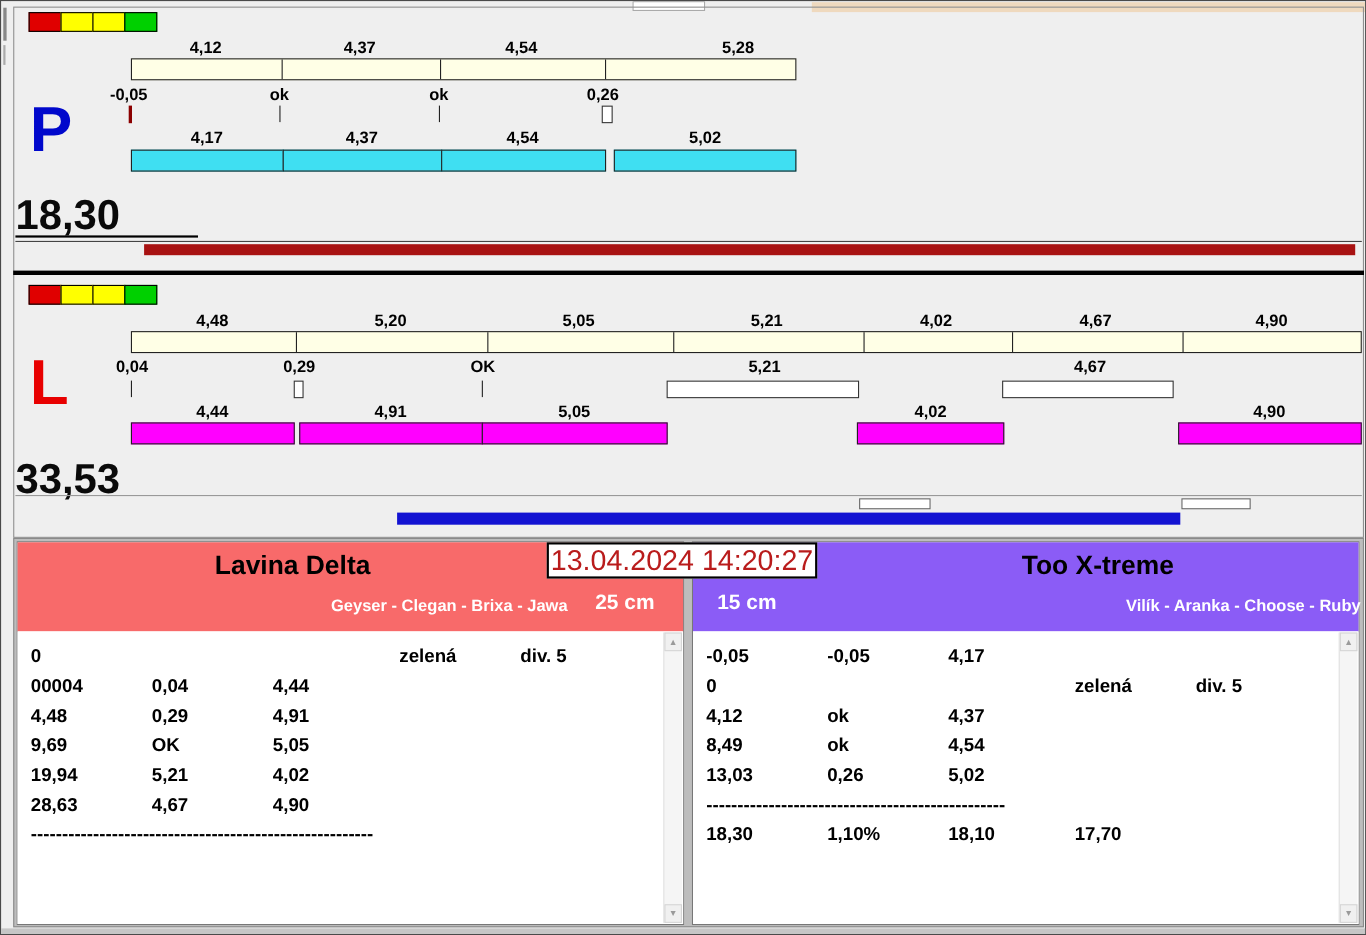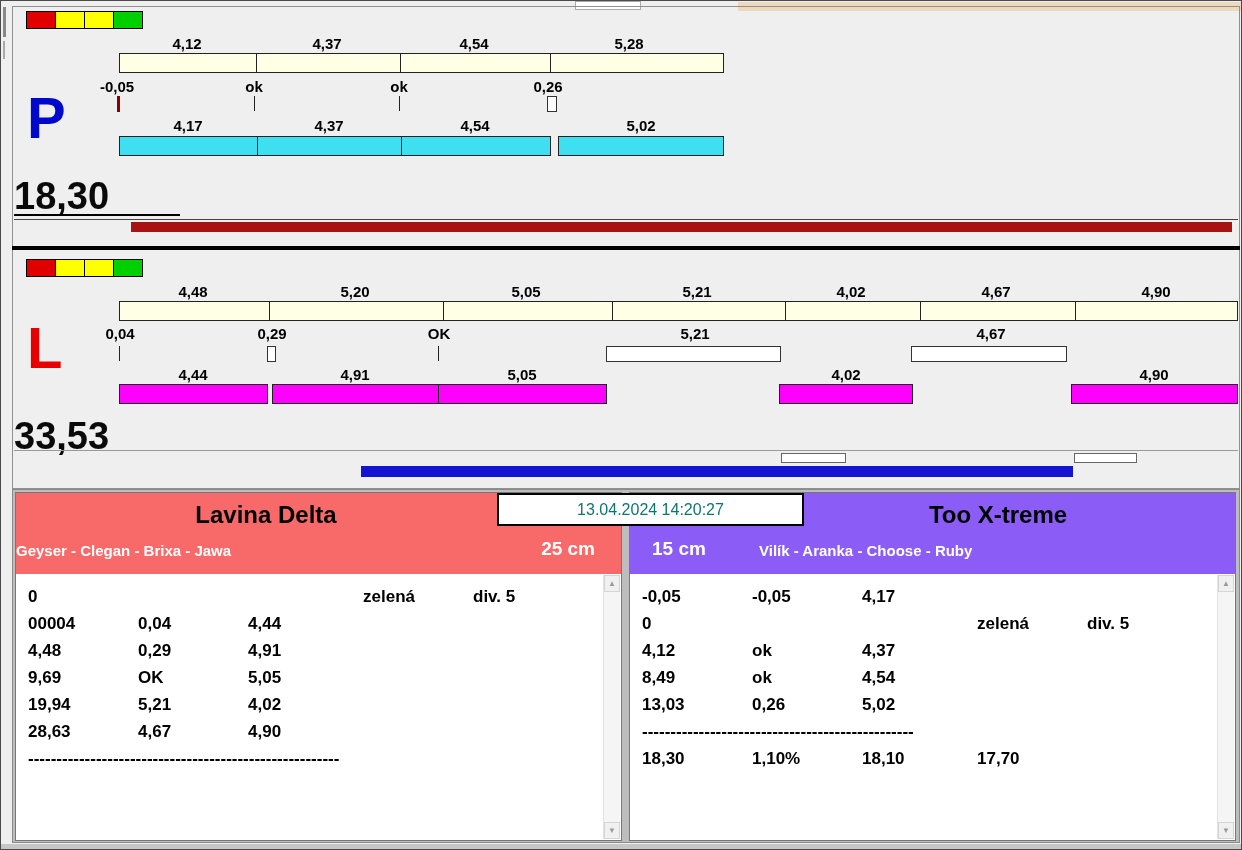--- a/index.html
+++ b/index.html
@@ -112,7 +112,7 @@
     <span class="num" style="left:186px;top:34px;">4,12</span>
     <span class="num" style="left:326px;top:34px;">4,37</span>
     <span class="num" style="left:473px;top:34px;">4,54</span>
-    <span class="num" style="left:628px;top:34px;">5,28</span>
+    <span class="num" style="left:670px;top:34px;">5,28</span>
 
     <div class="bar cream" style="left:118px;top:52px;width:605px;height:20px;">
       <i class="vdiv" style="left:136px;"></i>

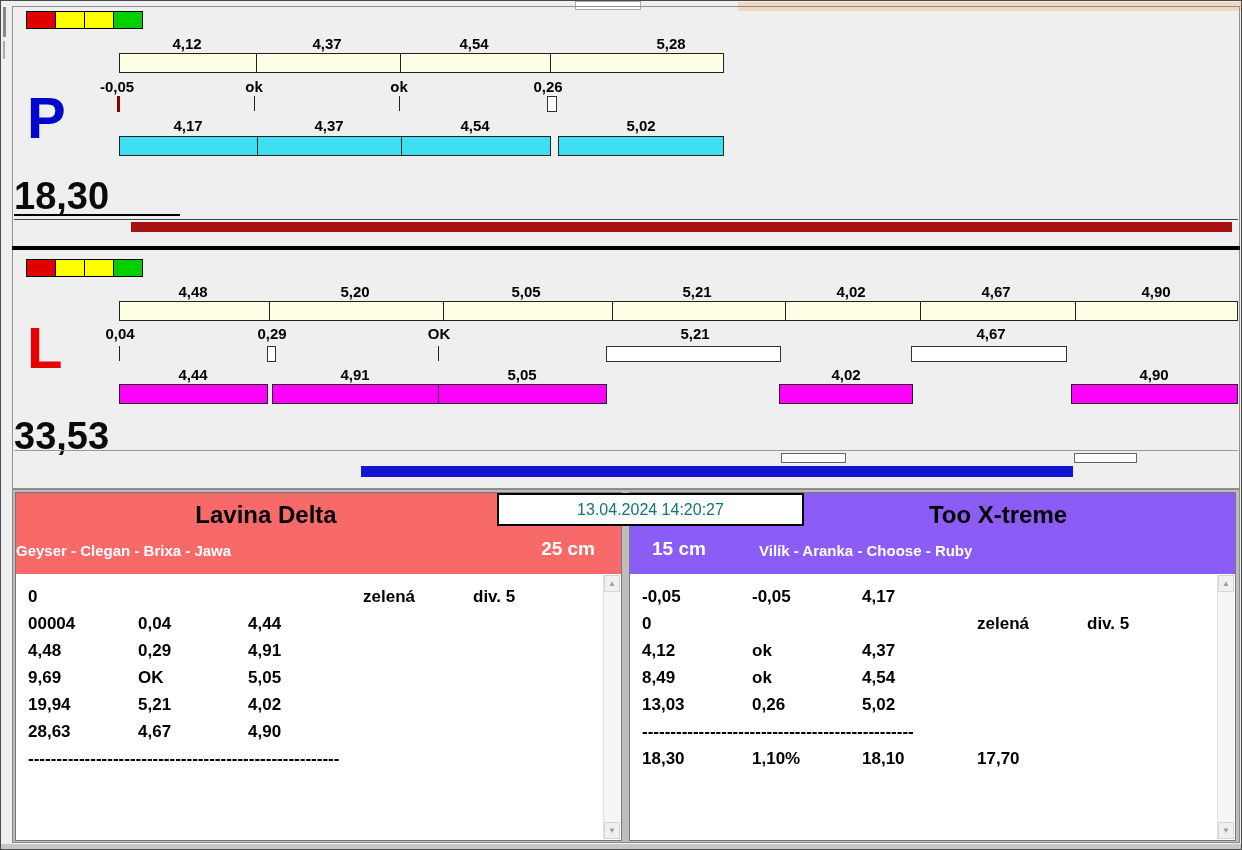--- a/index.html
+++ b/index.html
@@ -83,9 +83,9 @@
             text-align:center; }
   .sb-up { top:0; } .sb-down { bottom:0; }
 
-  .timestamp-box { position:absolute; left:496px; top:492px; width:307px; height:33px;
+  .timestamp-box { position:absolute; left:496px; top:492px; width:246px; height:33px;
                    background:#fff; border:2px solid #000; z-index:5; text-align:center;
-                   font-size:16px; line-height:29px; color:#0f766e; }
+                   font-size:26px; line-height:29px; color:#b91c1c; }
 </style>
 </head>
 <body>

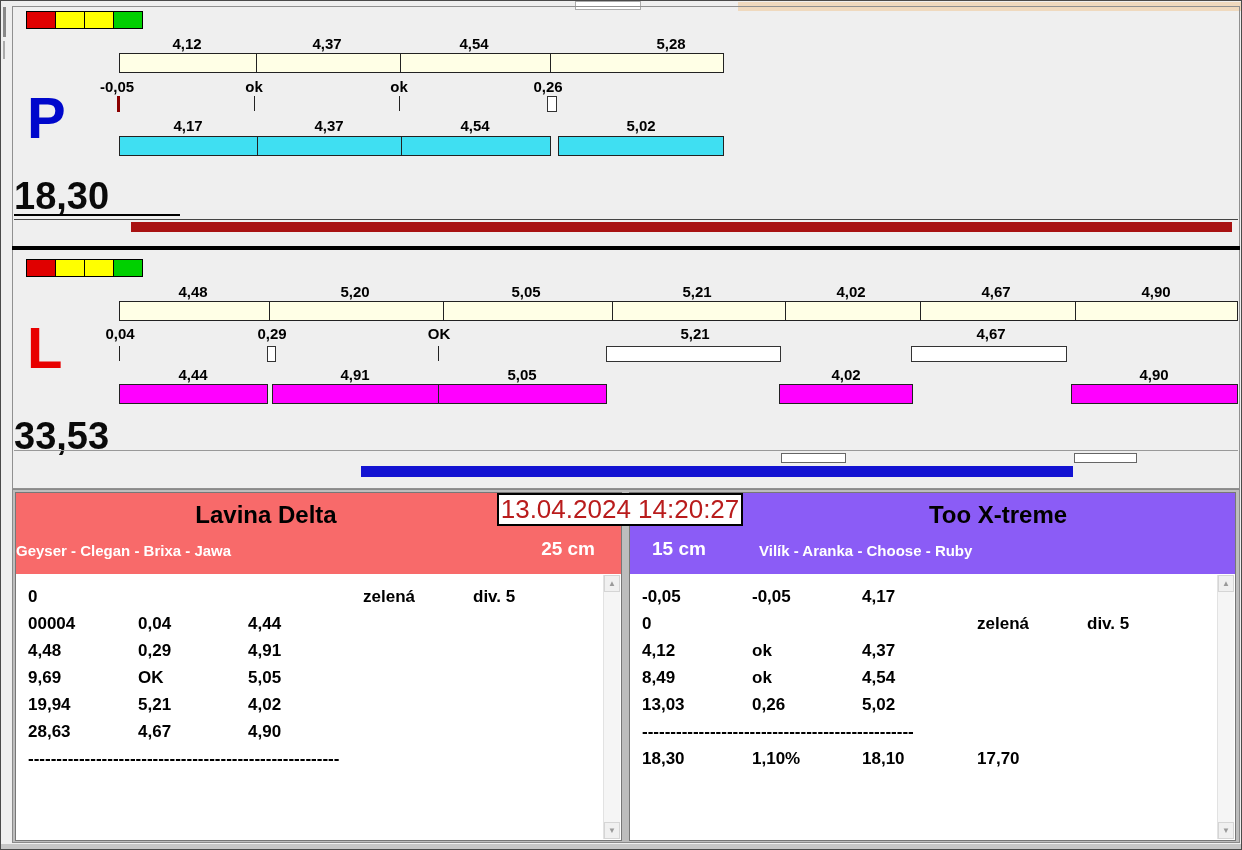--- a/index.html
+++ b/index.html
@@ -62,7 +62,7 @@
   .team-name-left  { left:0; width:500px;text-align:center; }
   .team-name-right { left:129px; width:478px; }
   .lineup { position:absolute; top:49px; font-weight:bold; font-size:15px; color:#fff;
-            text-align:left; white-space:nowrap; }
+            text-align:right; white-space:nowrap;padding-left:32px; }
   .lineup-left  { left:0; width:500px; }
   .lineup-right { left:129px; width:478px; }
   .height-label { position:absolute; top:45px; font-weight:bold; font-size:19px; color:#fff; }

